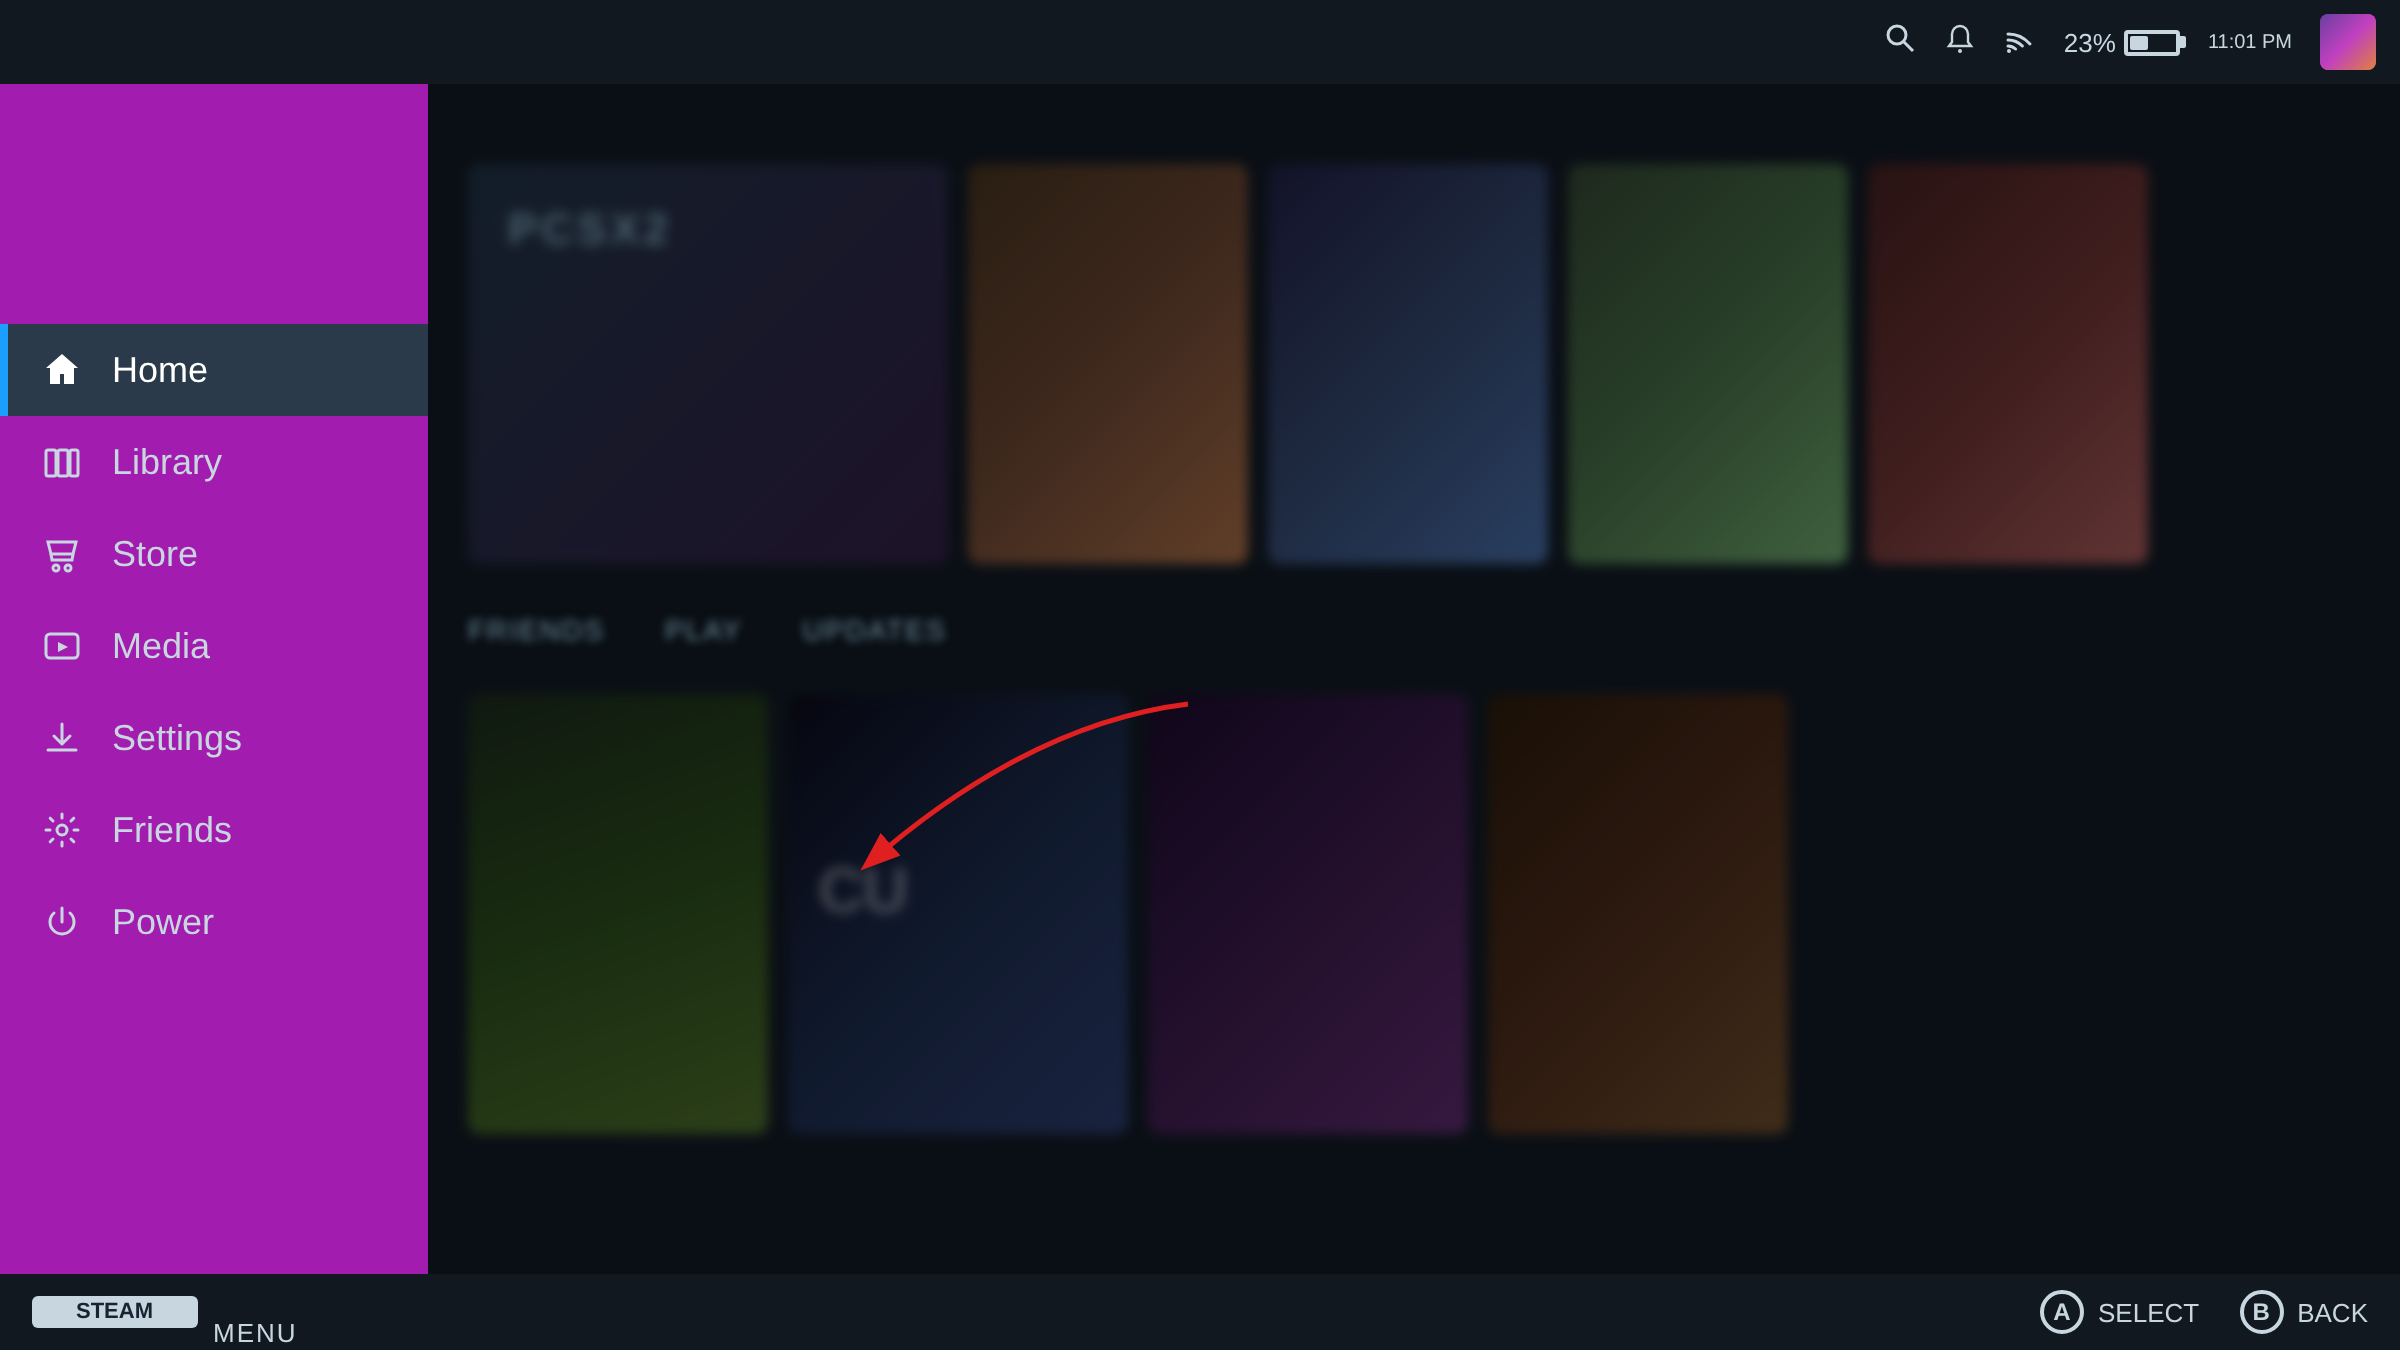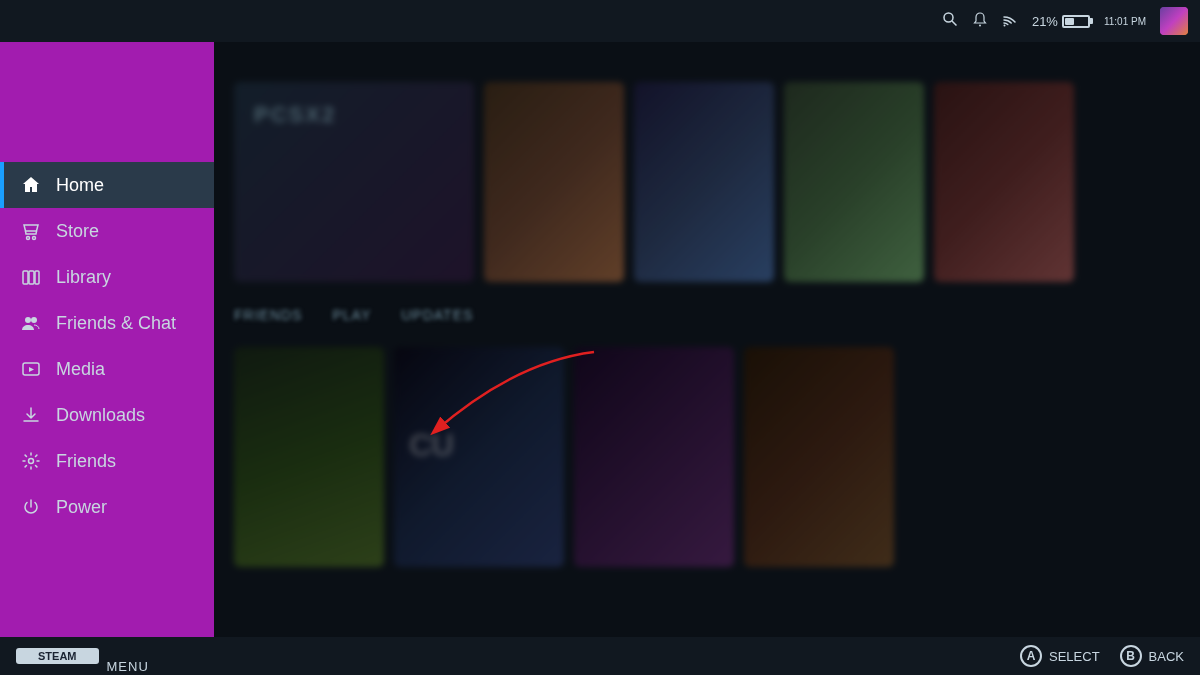--- a/index.html
+++ b/index.html
@@ -357,7 +357,7 @@
     </svg>
   </span>
   <div class="topbar-battery">
-    <span>21%</span>
+    <span>23%</span>
     <div class="battery-bar">
       <div class="battery-fill"></div>
     </div>

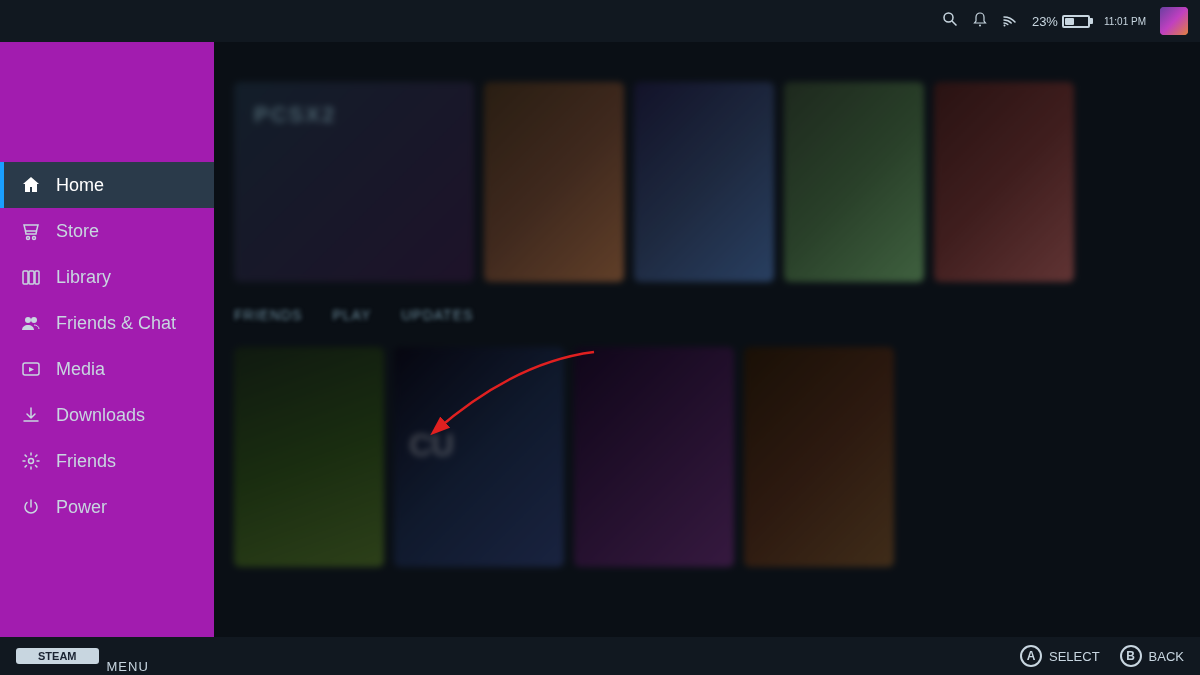--- a/index.html
+++ b/index.html
@@ -391,6 +391,17 @@
   <div class="sidebar-item">
     <div class="sidebar-icon">
       <svg width="20" height="20" viewBox="0 0 20 20" fill="none" stroke="#c8d6e0" stroke-width="1.5">
+        <rect x="2" y="4" width="5" height="13" rx="1"></rect>
+        <rect x="8" y="4" width="5" height="13" rx="1"></rect>
+        <rect x="14" y="4" width="4" height="13" rx="1"></rect>
+      </svg>
+    </div>
+    <span class="sidebar-label">Library</span>
+  </div>
+
+  <div class="sidebar-item">
+    <div class="sidebar-icon">
+      <svg width="20" height="20" viewBox="0 0 20 20" fill="none" stroke="#c8d6e0" stroke-width="1.5">
         <path d="M3 4h14l-1.5 6H4.5L3 4z"></path>
         <circle cx="7" cy="17" r="1.5"></circle>
         <circle cx="13" cy="17" r="1.5"></circle>
@@ -398,17 +409,6 @@
       </svg>
     </div>
     <span class="sidebar-label">Store</span>
-  </div>
-
-  <div class="sidebar-item">
-    <div class="sidebar-icon">
-      <svg width="20" height="20" viewBox="0 0 20 20" fill="none" stroke="#c8d6e0" stroke-width="1.5">
-        <rect x="2" y="4" width="5" height="13" rx="1"></rect>
-        <rect x="8" y="4" width="5" height="13" rx="1"></rect>
-        <rect x="14" y="4" width="4" height="13" rx="1"></rect>
-      </svg>
-    </div>
-    <span class="sidebar-label">Library</span>
   </div>
 
   <div class="sidebar-item">

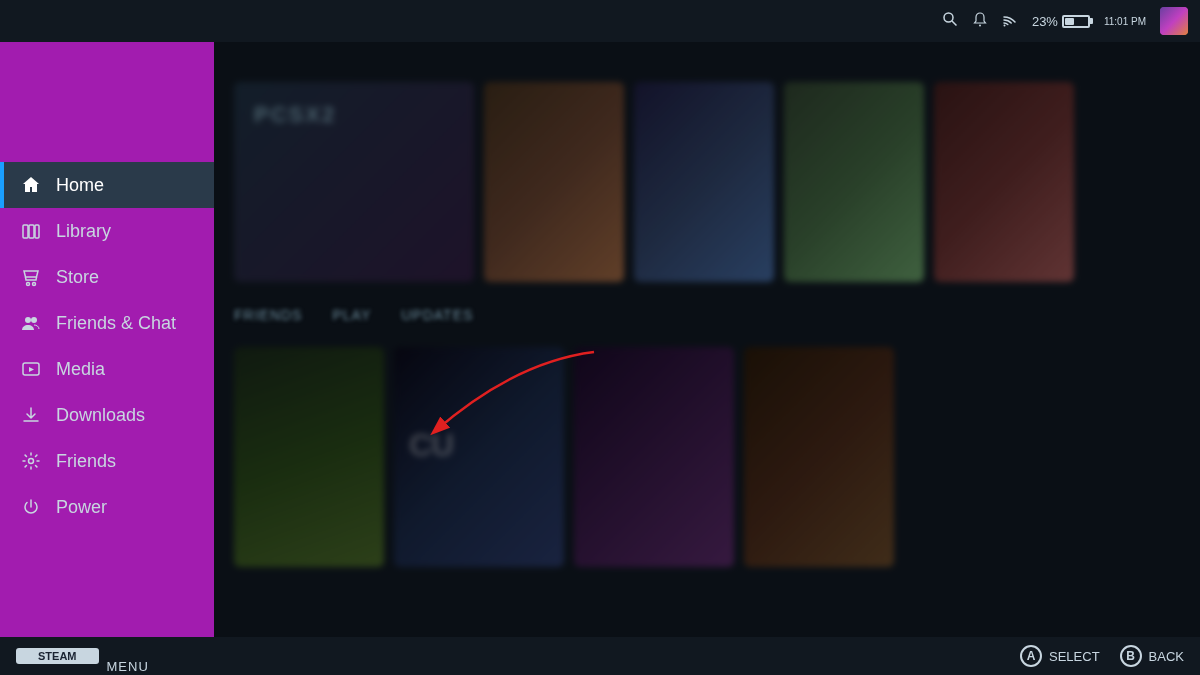--- a/index.html
+++ b/index.html
@@ -411,17 +411,6 @@
     <span class="sidebar-label">Store</span>
   </div>
 
-  <div class="sidebar-item">
-    <div class="sidebar-icon">
-      <svg width="20" height="20" viewBox="0 0 20 20" fill="#c8d6e0">
-        <circle cx="7" cy="7" r="3"></circle>
-        <circle cx="13" cy="7" r="3"></circle>
-        <path d="M1 17c0-3 2.7-5 6-5s6 2 6 5" fill="#c8d6e0"></path>
-        <path d="M13 12c2.5 0 5 1.5 5 4" stroke="#c8d6e0" stroke-width="1" fill="none"></path>
-      </svg>
-    </div>
-    <span class="sidebar-label">Friends &amp; Chat</span>
-  </div>
 
   <div class="sidebar-item">
     <div class="sidebar-icon">

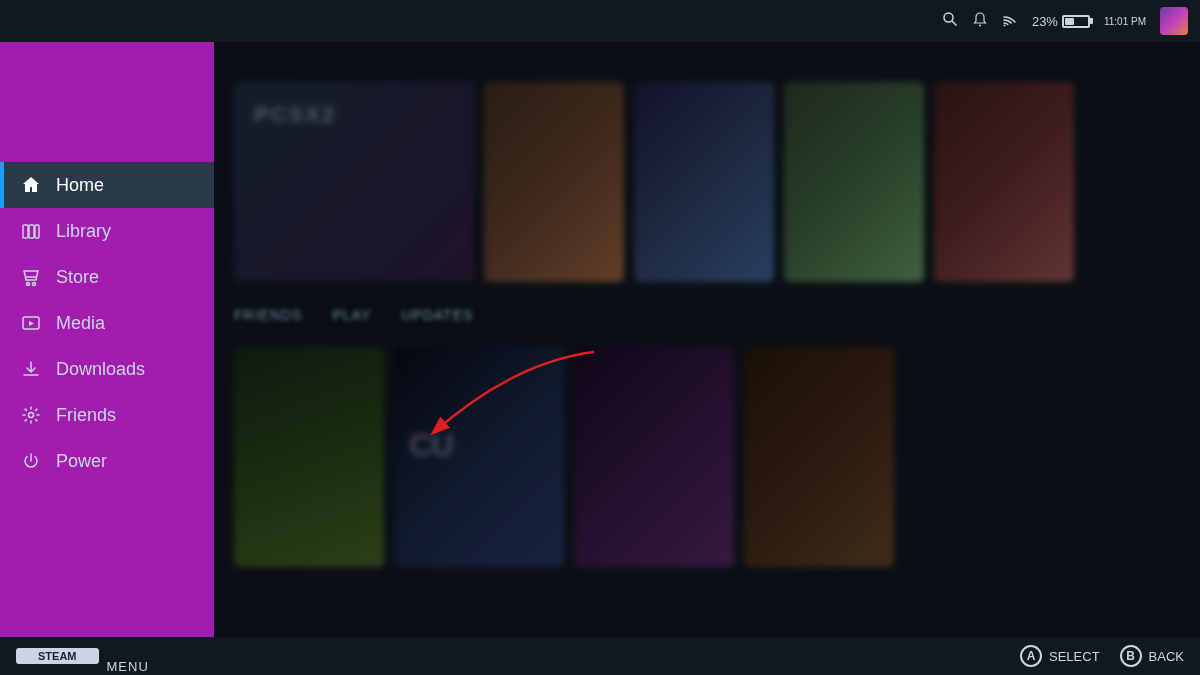--- a/index.html
+++ b/index.html
@@ -429,7 +429,7 @@
         <path d="M3 16h14" stroke-linecap="round"></path>
       </svg>
     </div>
-    <span class="sidebar-label">Downloads</span>
+    <span class="sidebar-label">Settings</span>
   </div>
 
   <div class="sidebar-item">

